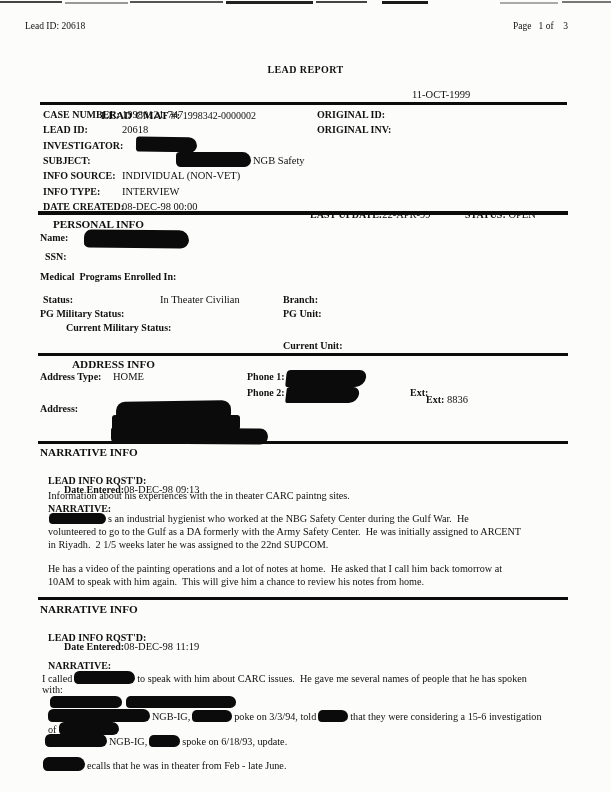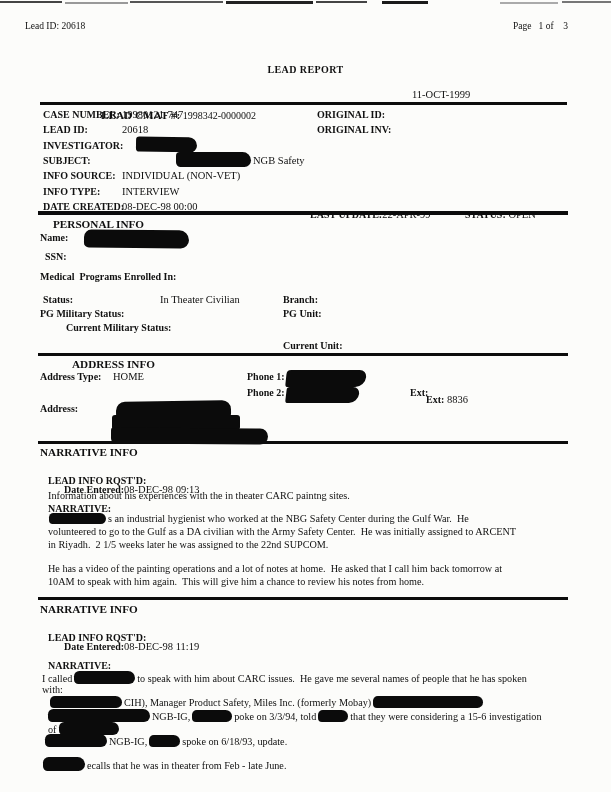--- a/index.html
+++ b/index.html
@@ -122,7 +122,7 @@
   <div class="abs f10" style="left:48px;top:490px;">Information about his experiences with the in theater CARC paintng sites.</div>
   <div class="abs b f108" style="left:48px;top:503px;">NARRATIVE:</div>
   <div class="nline" style="left: 47px; top: 513px;"><span class="redact" style="width: 57px; height: 11px;"></span><span>s an industrial hygienist who worked at the NBG Safety Center during the Gulf War.  He</span></div>
-    <div class="nline" style="left: 48px; top: 526px;"><span>volunteered to go to the Gulf as a DA civilian with the Army Safety Center.  He was initially assigned to ARCENT</span></div>
+    <div class="nline" style="left: 48px; top: 526px;"><span>volunteered to go to the Gulf as a DA formerly with the Army Safety Center.  He was initially assigned to ARCENT</span></div>
     <div class="nline" style="left: 48px; top: 539px;"><span>in Riyadh.  2 1/5 weeks later he was assigned to the 22nd SUPCOM.</span></div>
     <div class="nline" style="left: 48px; top: 563px;"><span>He has a video of the painting operations and a lot of notes at home.  He asked that I call him back tomorrow at</span></div>
     <div class="nline" style="left: 48px; top: 576px;"><span>10AM to speak with him again.  This will give him a chance to review his notes from home.</span></div>

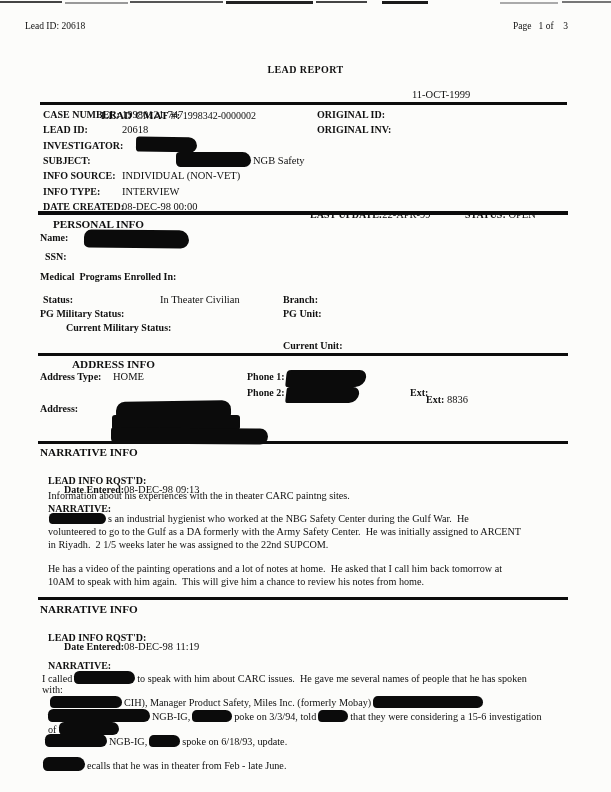--- a/index.html
+++ b/index.html
@@ -138,7 +138,7 @@
   <div class="abs b f108" style="left:48px;top:660px;">NARRATIVE:</div>
   <div class="nline" style="left: 42px; top: 671px;"><span>I called</span><span class="redact" style="width: 61px; height: 13px;"></span><span>to speak with him about CARC issues.  He gave me several names of people that he has spoken</span></div>
     <div class="nline" style="left: 42px; top: 684px;"><span>with:</span></div>
-    <div class="nline" style="left: 48px; top: 696px;"><span class="redact" style="width: 72px; height: 12px;"></span><span>CIH), Manager Product Safety, Miles Inc. (formerly Mobay)</span><span class="redact" style="width: 110px; height: 12px;"></span></div>
+    <div class="nline" style="left: 48px; top: 696px;"><span class="redact" style="width: 72px; height: 12px;"></span><span class="redact" style="width: 110px; height: 12px;"></span></div>
     <div class="nline" style="left: 46px; top: 709px;"><span class="redact" style="width: 102px; height: 13px;"></span><span>NGB-IG,</span><span class="redact" style="width: 40px; height: 12px;"></span><span>poke on 3/3/94, told</span><span class="redact" style="width: 30px; height: 12px;"></span><span>that they were considering a 15-6 investigation</span></div>
     <div class="nline" style="left: 48px; top: 722px;"><span>of</span><span class="redact" style="width: 60px; height: 13px;"></span></div>
     <div class="nline" style="left: 43px; top: 734px;"><span class="redact" style="width: 62px; height: 13px;"></span><span>NGB-IG,</span><span class="redact" style="width: 31px; height: 12px;"></span><span>spoke on 6/18/93, update.</span></div>

